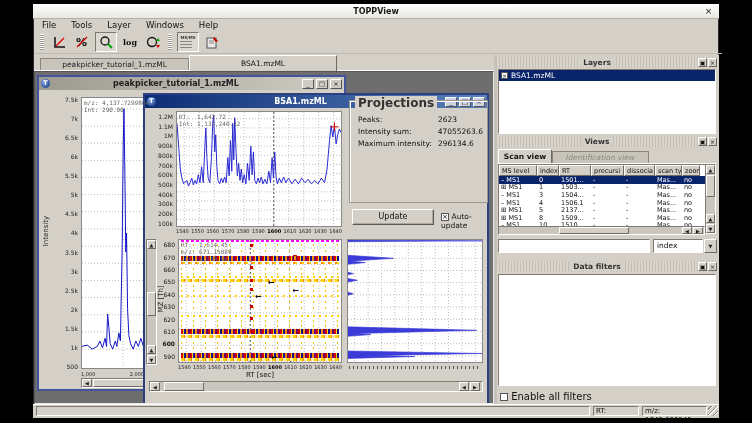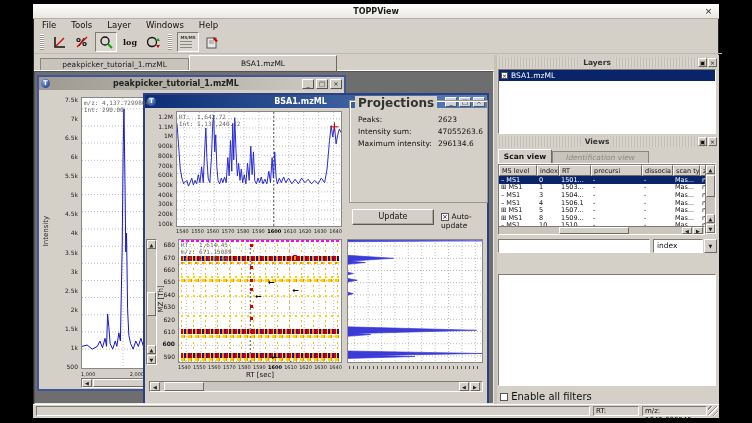--- a/index.html
+++ b/index.html
@@ -112,7 +112,7 @@
   .trow{display:flex;height:7.6px;align-items:center;}
   .trow.sel{background:#0a246a;color:#fff;}
   .tc{font-size:6.5px;padding-left:2px;box-sizing:border-box;overflow:hidden;white-space:nowrap;flex:0 0 auto;}
-  .w0{width:38px}.w1c{width:22px}.w2c{width:32px}.w3{width:51px}.w4{width:31px}.w5{width:27px}.w6{width:18px}
+  .w0{width:38px}.w1c{width:22px}.w2c{width:32px}.w3{width:33px}.w4{width:31px}.w5{width:27px}.w6{width:18px}
 
   #searchbox{left:498px;top:239px;width:152px;height:14px;}
   #searchbox input{width:100%;height:100%;border:1px solid;border-color:#7d7a72 #fff #fff #7d7a72;background:#fff;

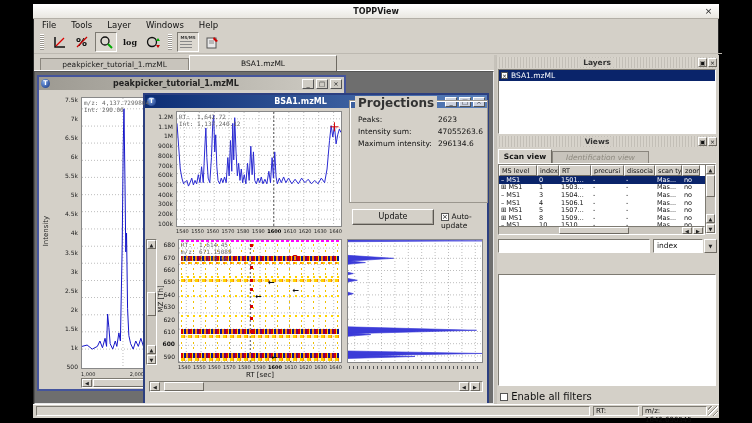--- a/index.html
+++ b/index.html
@@ -540,7 +540,7 @@
         <div class="trow">
           <span class="tc w0">⊞ MS1</span>
           <span class="tc w1c">5</span>
-          <span class="tc w2c">1507...</span>
+          <span class="tc w2c">2137...</span>
           <span class="tc w3">-</span>
           <span class="tc w4">-</span>
           <span class="tc w5">Mas...</span>

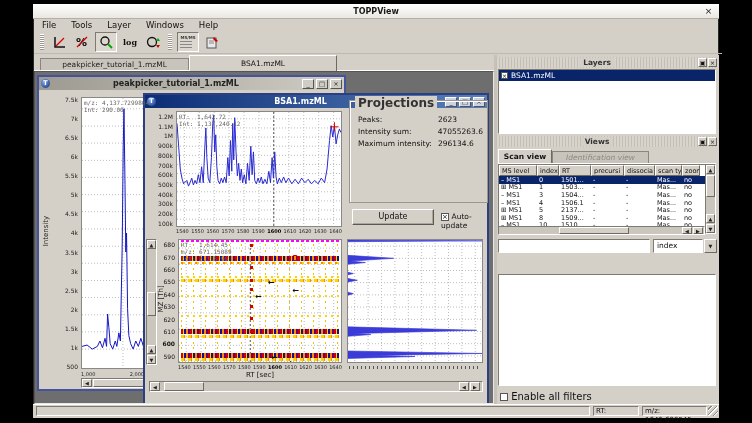--- a/index.html
+++ b/index.html
@@ -584,6 +584,11 @@
   <div class="abs" id="combo">index</div>
   <div class="sbtn" id="combo-arrow">▼</div>
 
+  <div class="dtitle" style="top:261px;">
+    <span class="dt">Data filters</span>
+    <span class="dbtn">▣</span>
+    <span class="dbtn">×</span>
+  </div>
   <div class="whitebox" style="left:498px;top:274px;width:218px;height:112px;"></div>
   <div class="abs" style="left:500px;top:391px;font-size:10px;">
     <span class="cb"></span>

